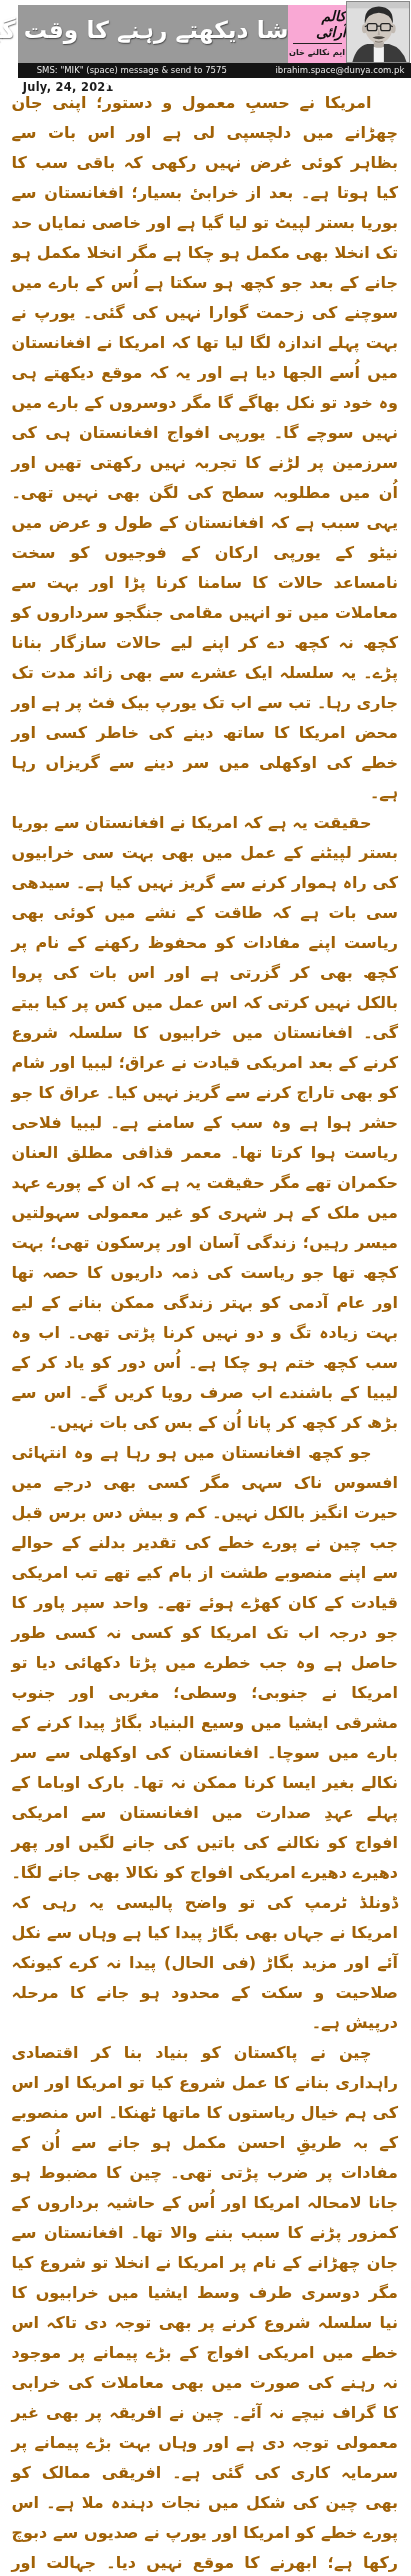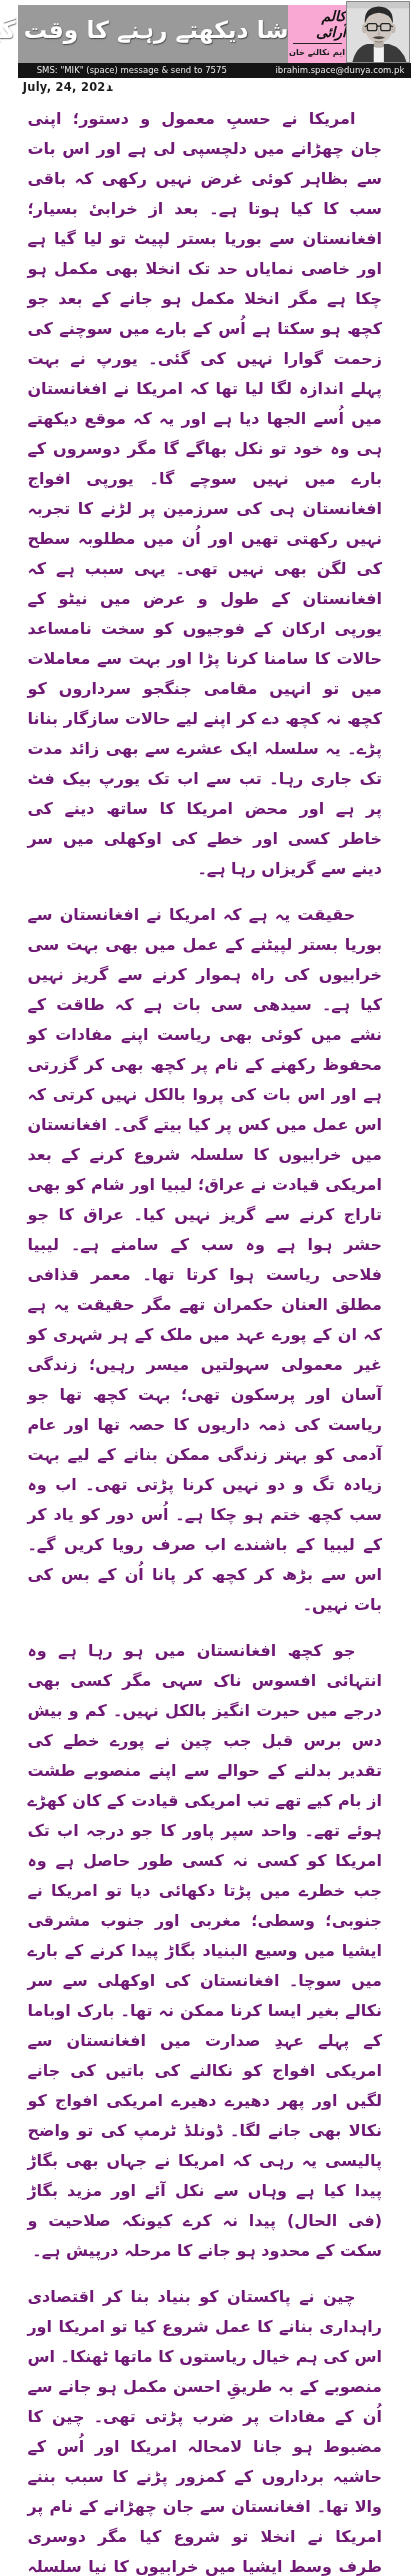--- a/index.html
+++ b/index.html
@@ -22,7 +22,7 @@
 
   
   .article{padding:8.9px 14px 19px 11.4px;direction:rtl;}
-  .para{margin:16px;font-size:16px;line-height:30px;font-weight:bold;text-align:justify;color:#701a75;}
+  .para{margin:0;font-size:16px;line-height:30px;font-weight:bold;text-align:justify;color:#a16207;}
   .para.indent{text-indent:26.6px;}
 </style>
 </head>

